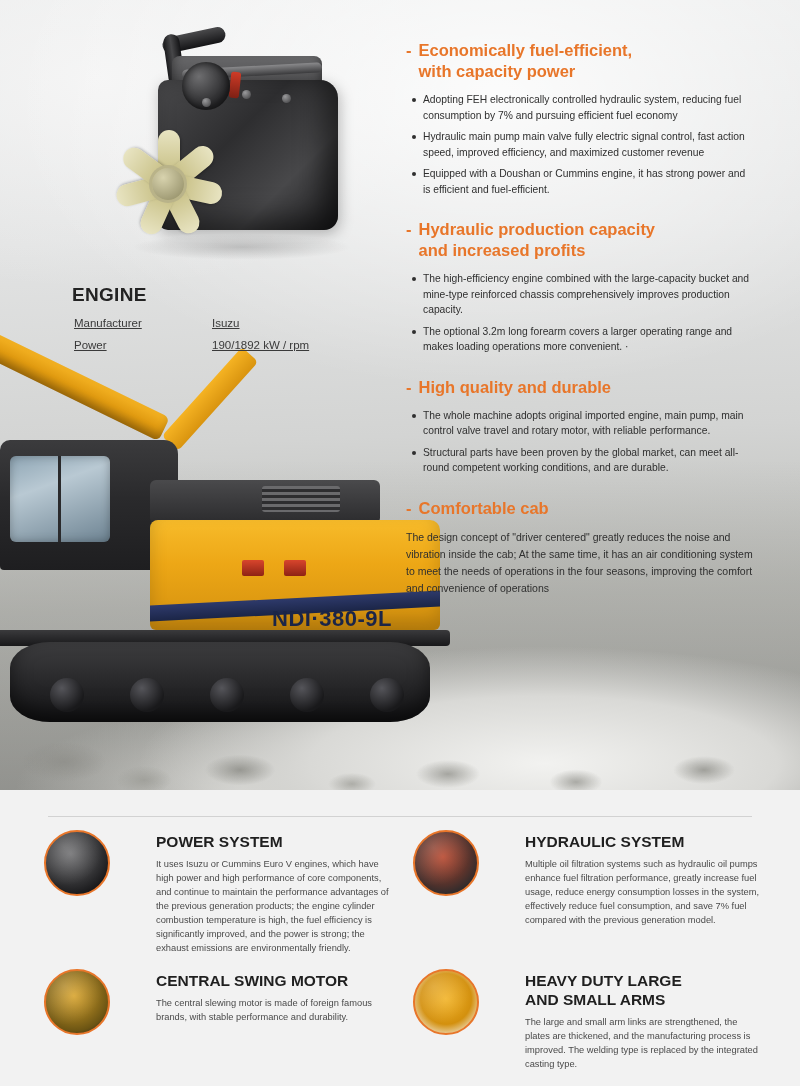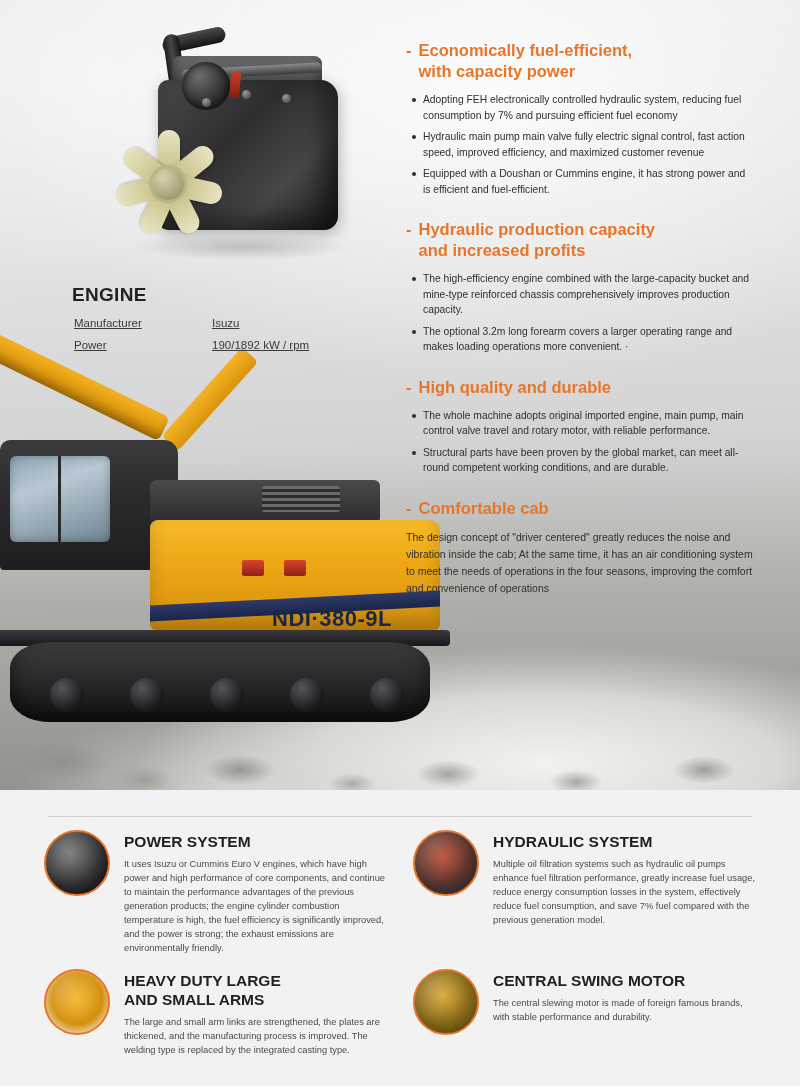--- a/index.html
+++ b/index.html
@@ -282,7 +282,7 @@
     content: ""; position: absolute; inset: 0;
     background: radial-gradient(circle at 30% 25%, rgba(255,255,255,0.18), rgba(255,255,255,0) 60%);
   }
-  .feat-txt { flex: 1 1 auto; padding-top: 2px; }
+  .feat-txt { flex: 1 1 auto; padding-top: 2px; margin-left: 32px; }
   .feat-title {
     font-size: 15.5px; font-weight: bold; color: #1f1f1f;
     line-height: 19px; margin-bottom: 6px;

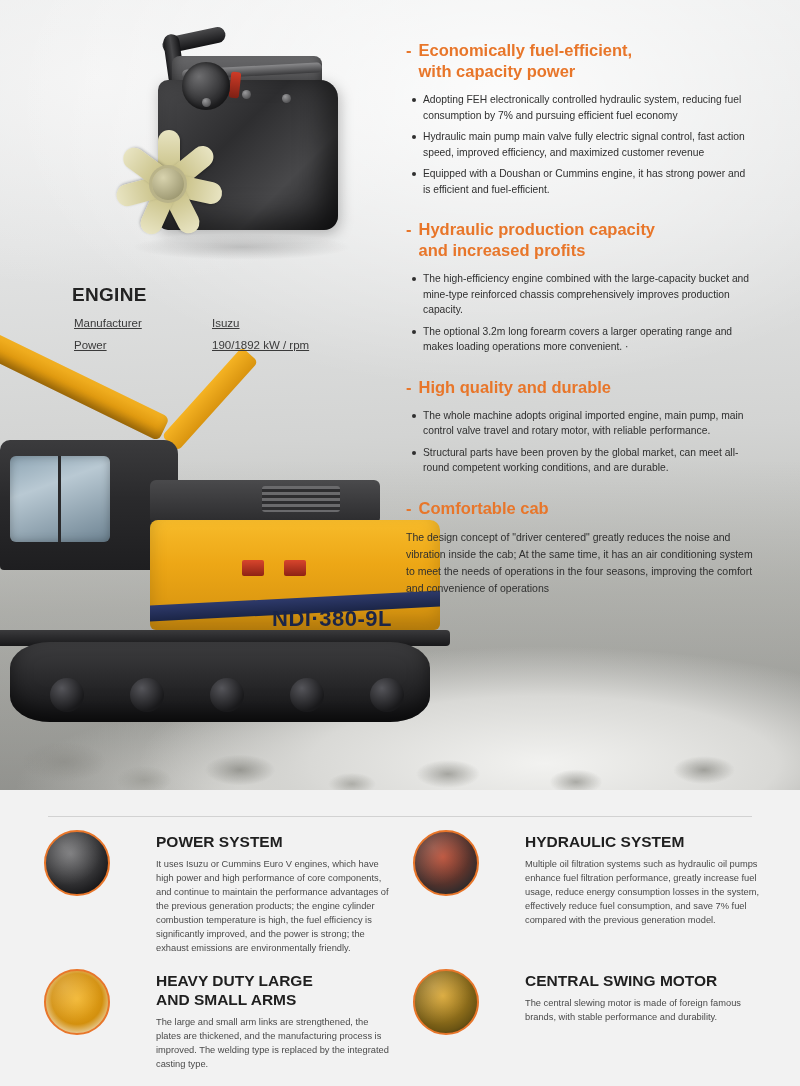--- a/index.html
+++ b/index.html
@@ -430,6 +430,14 @@
     </div>
 
     <div class="feat">
+      <div class="feat-thumb thumb-d"></div>
+      <div class="feat-txt">
+        <div class="feat-title">CENTRAL SWING MOTOR</div>
+        <div class="feat-body">The central slewing motor is made of foreign famous brands, with stable performance and durability.</div>
+      </div>
+    </div>
+
+    <div class="feat">
       <div class="feat-thumb thumb-c"></div>
       <div class="feat-txt">
         <div class="feat-title">
@@ -440,14 +448,6 @@
       </div>
     </div>
 
-    <div class="feat">
-      <div class="feat-thumb thumb-d"></div>
-      <div class="feat-txt">
-        <div class="feat-title">CENTRAL SWING MOTOR</div>
-        <div class="feat-body">The central slewing motor is made of foreign famous brands, with stable performance and durability.</div>
-      </div>
-    </div>
-
   </div>
 </div>
 

